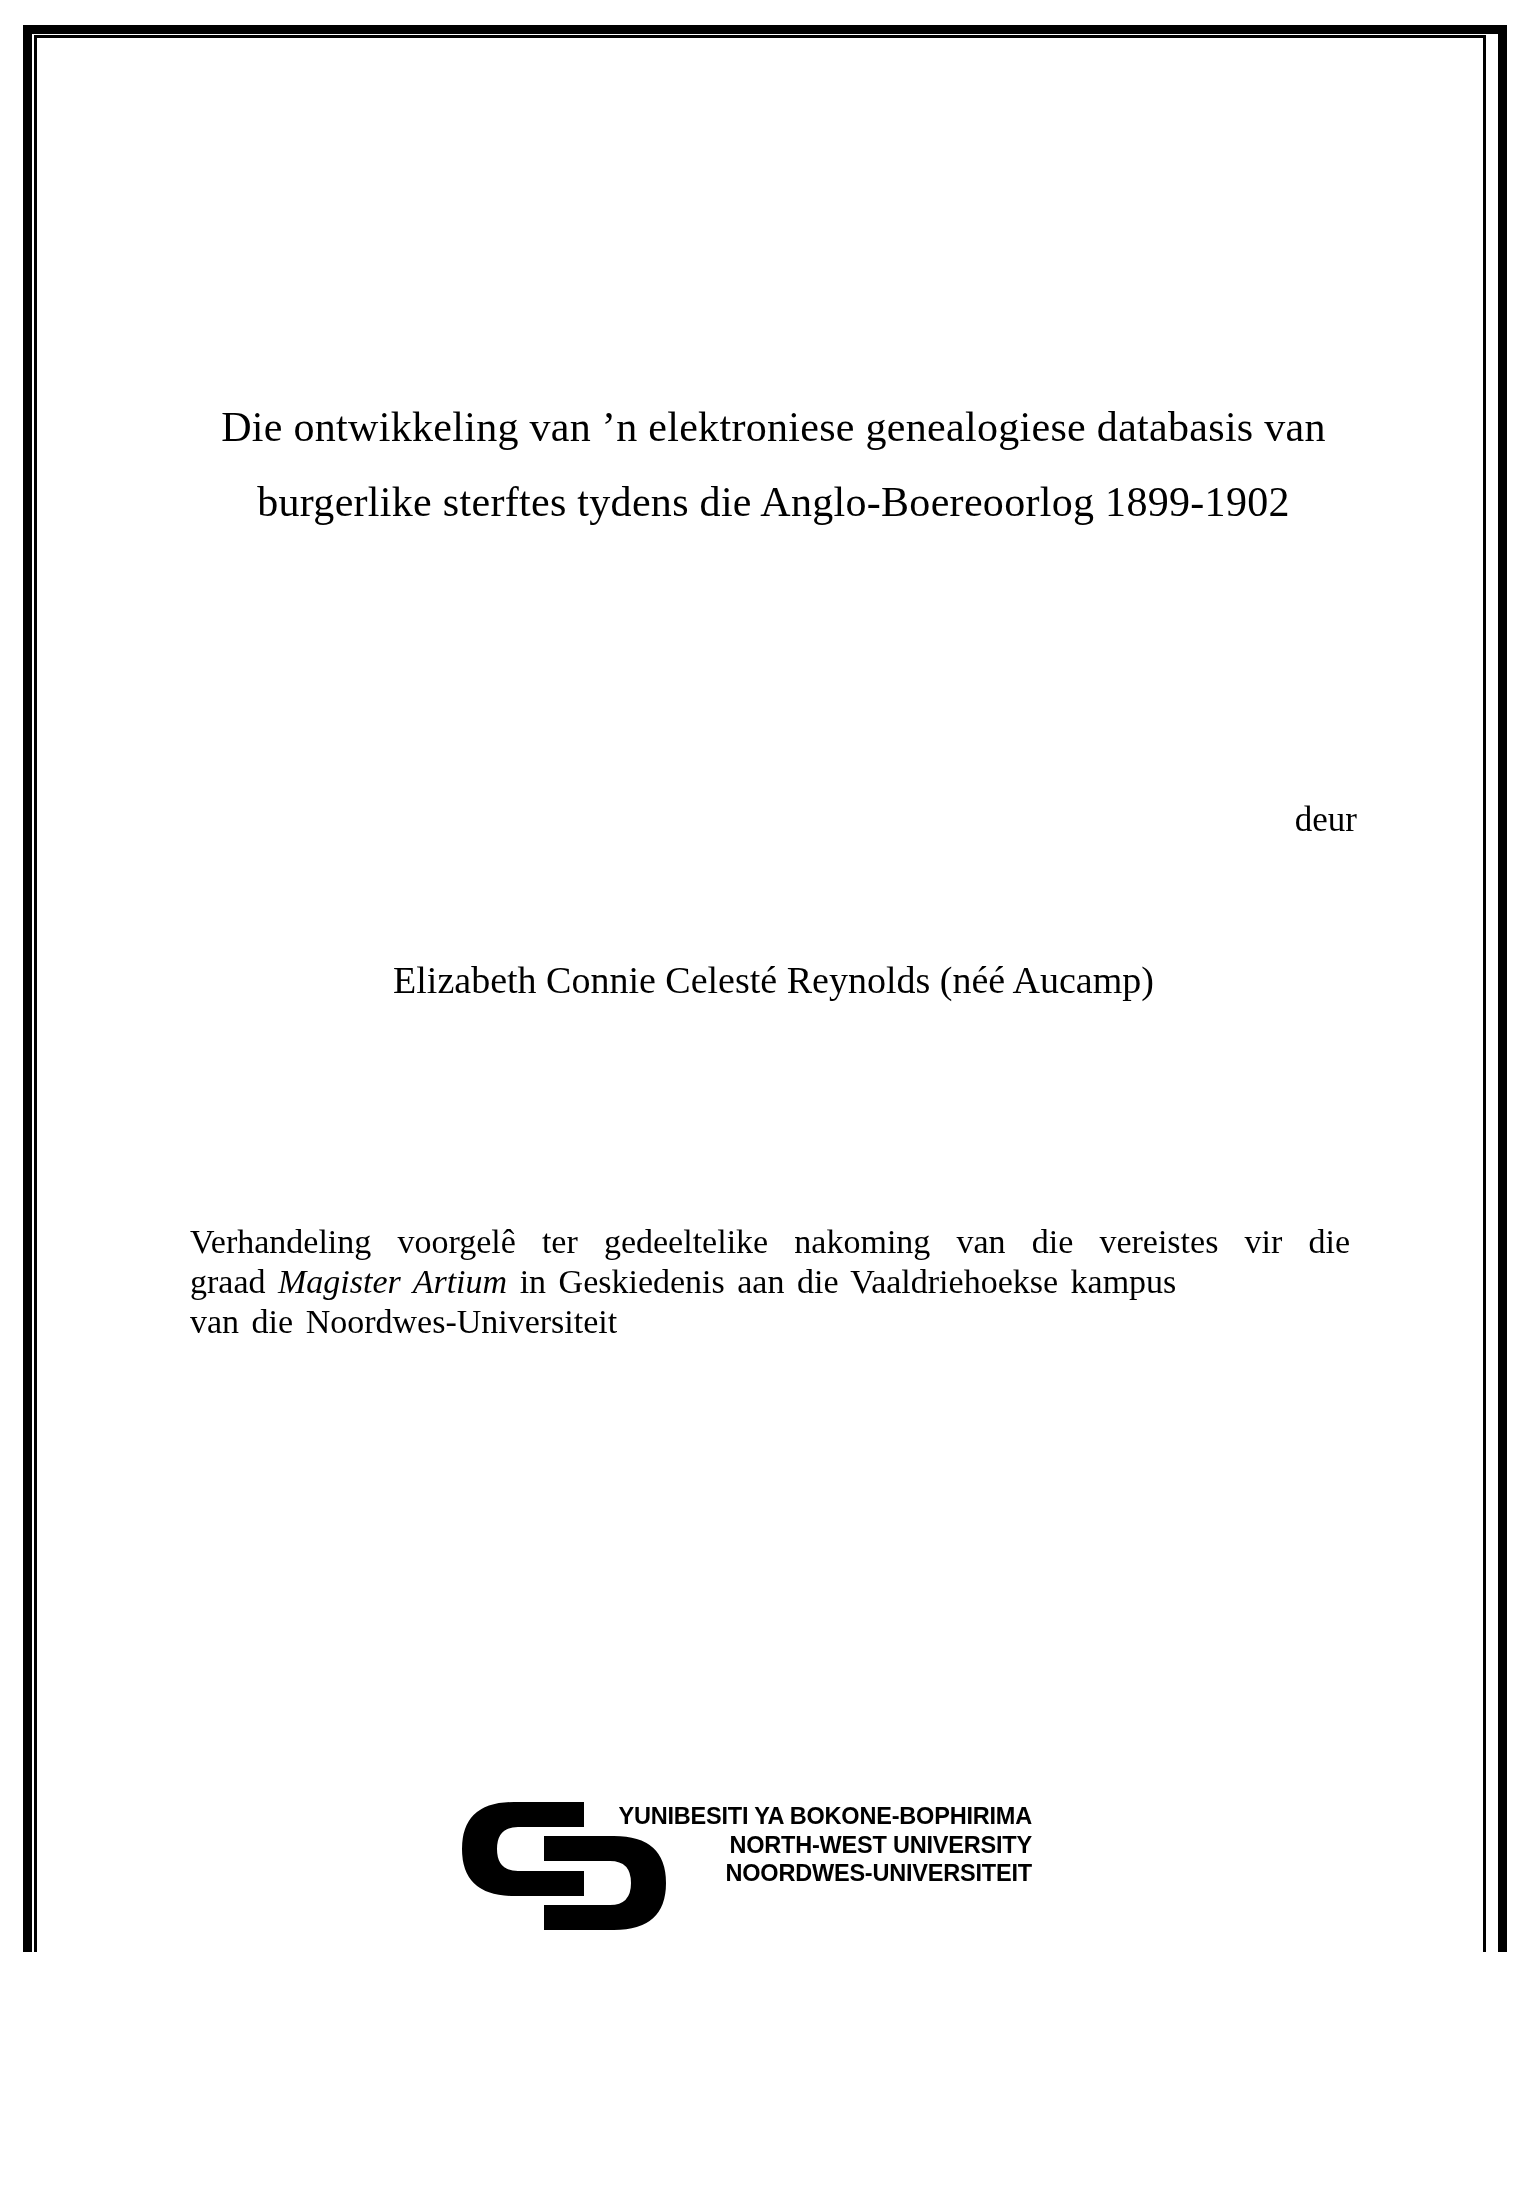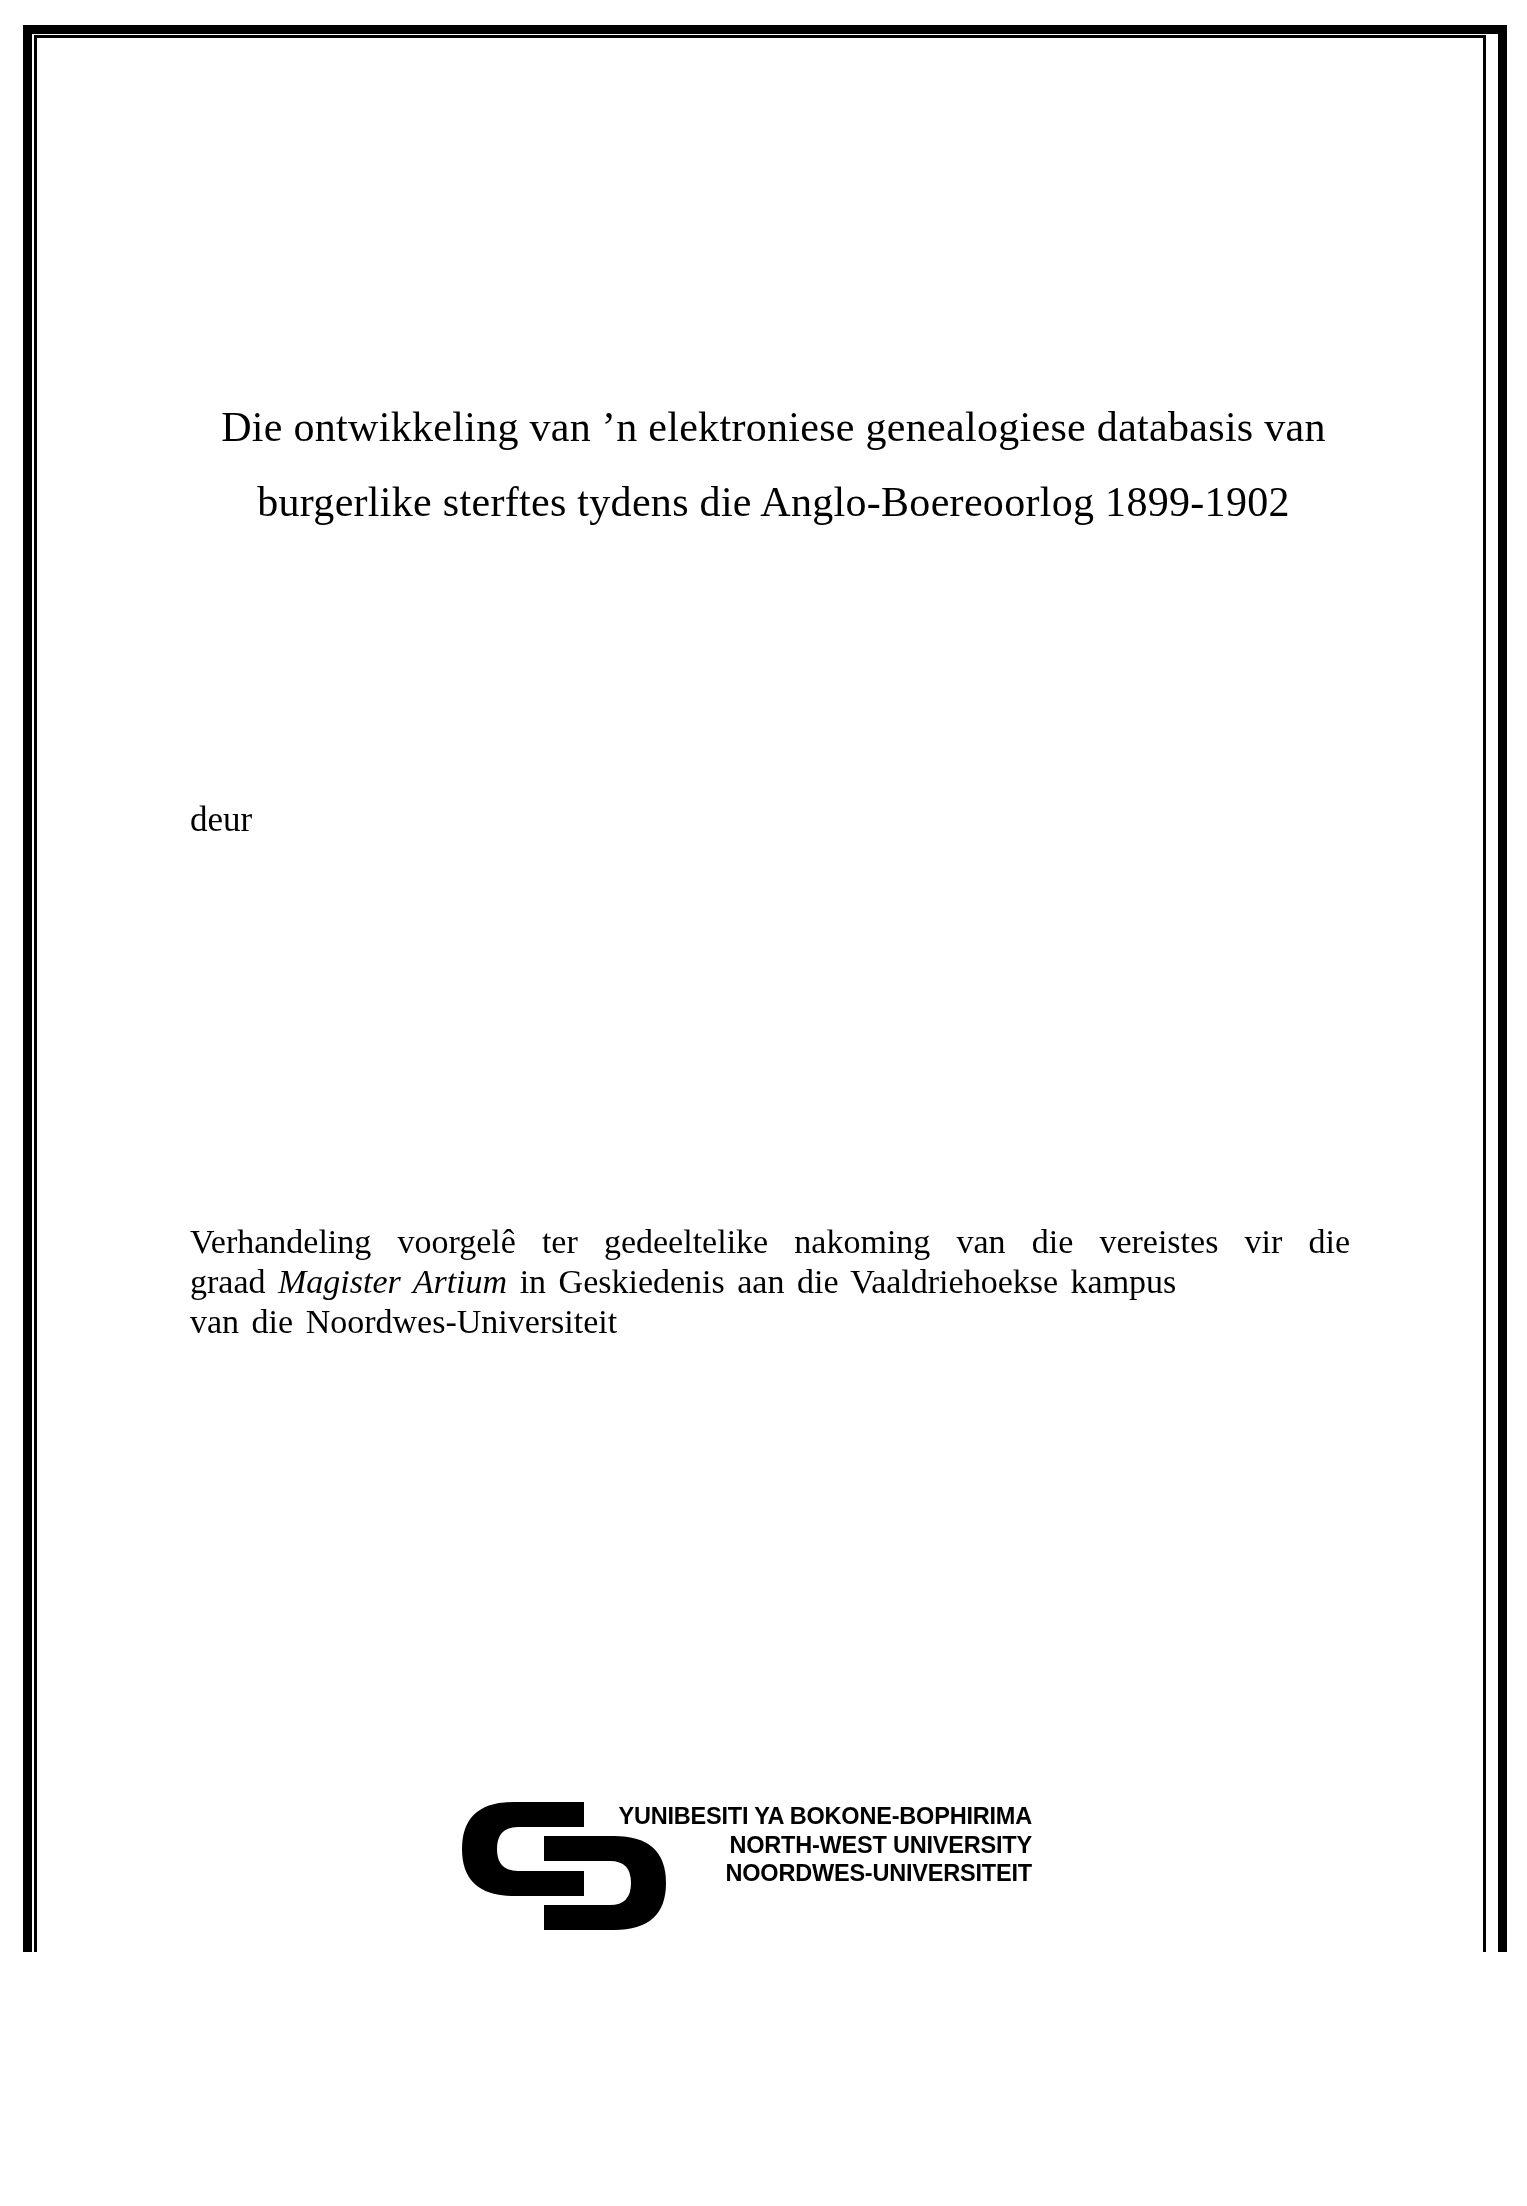--- a/index.html
+++ b/index.html
@@ -49,7 +49,7 @@
     left: 190px;
     right: 170px;
     top: 800px;
-    text-align: left;
+    text-align: right;
     font-size: 35px;
   }
   .author {

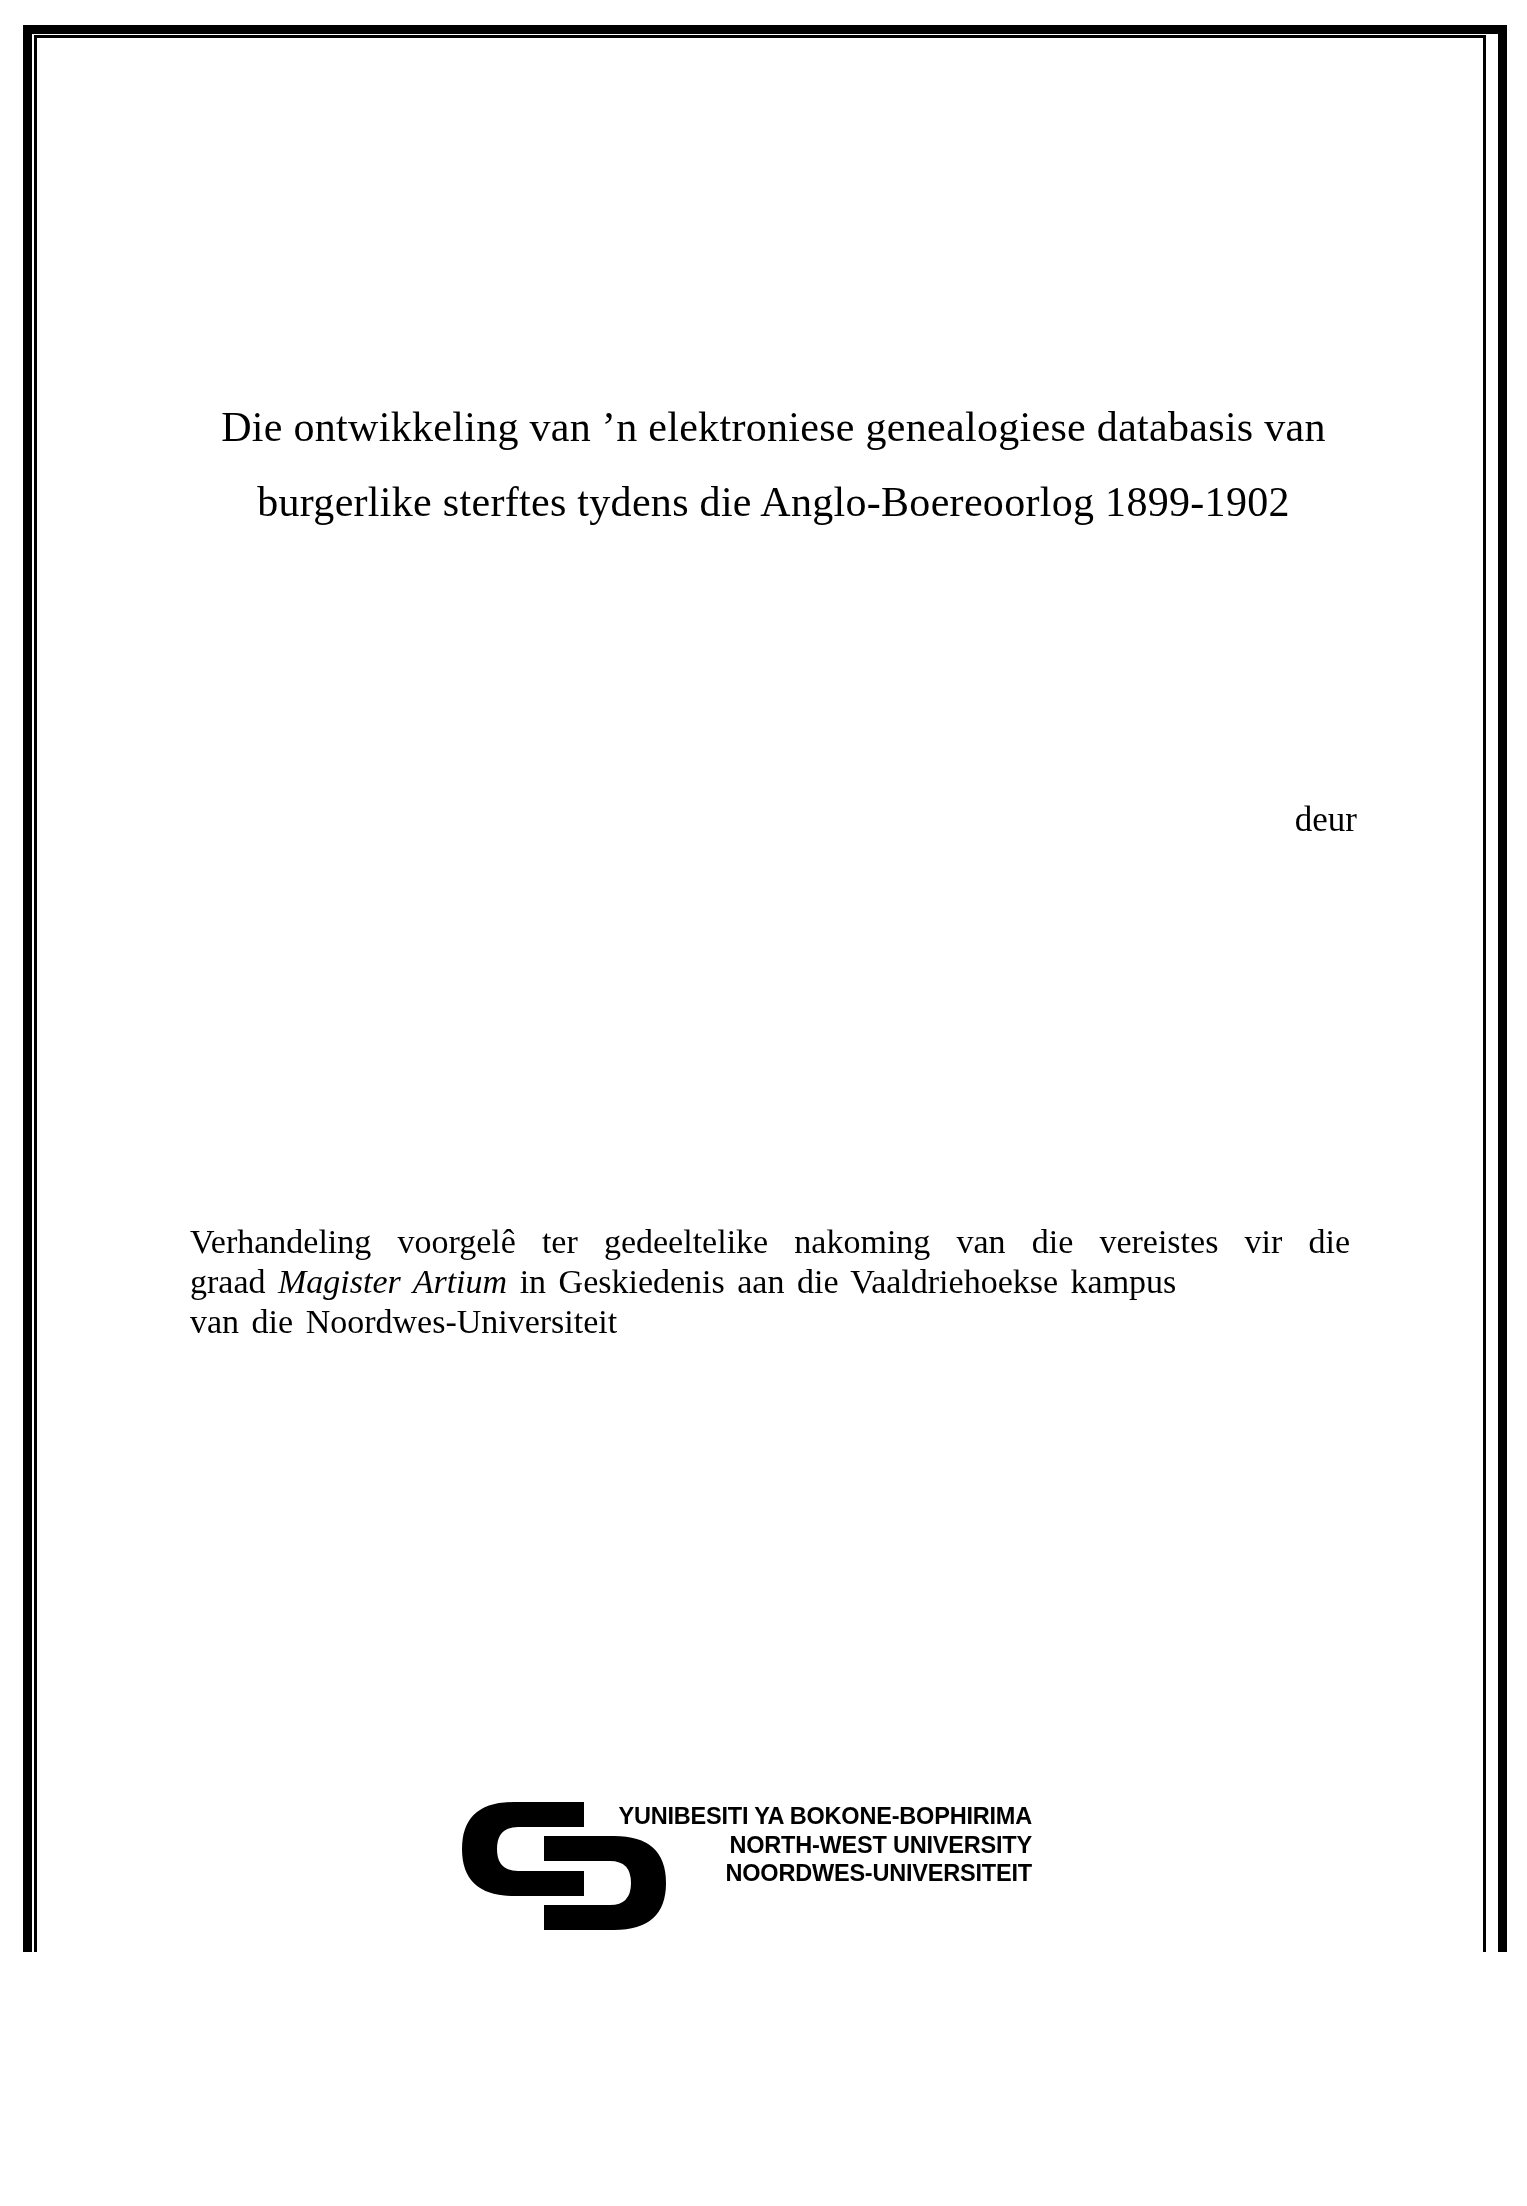--- a/index.html
+++ b/index.html
@@ -124,6 +124,7 @@
 
   <div class="byline">deur</div>
 
+  <div class="author">Elizabeth Connie Celesté Reynolds (néé Aucamp)</div>
 
   <div class="statement">
     <span class="line justified">Verhandeling voorgelê ter gedeeltelike nakoming van die vereistes vir die</span>

